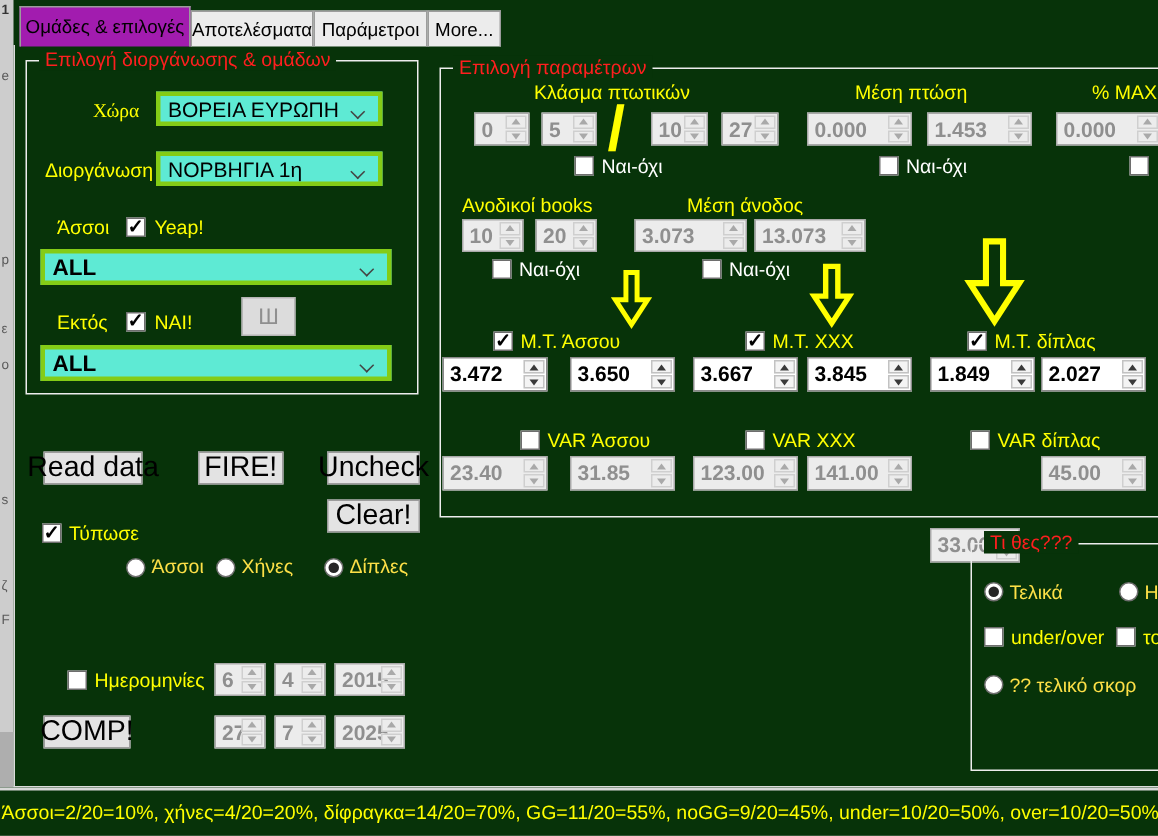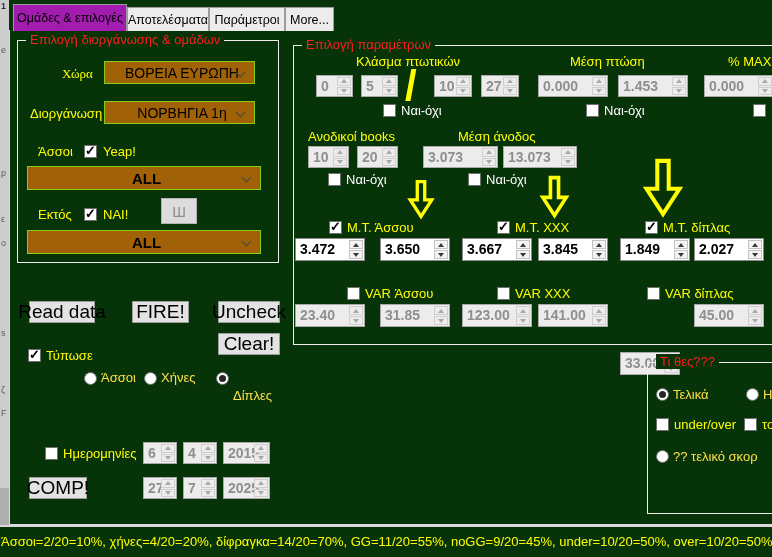--- a/index.html
+++ b/index.html
@@ -15,8 +15,8 @@
   .gb{position:absolute;border:1px solid #ededed;box-sizing:border-box;}
   .gb-title{position:absolute;top:-9px;left:8px;background:#073309;padding:0 4px;font-size:13px;color:#ff1f1f;white-space:nowrap;}
   
-  .combo{position:absolute;height:23px;background:#a16207;border:1px solid #84cc16;box-sizing:border-box;
-         display:flex;align-items:center;padding-left:5px;font-size:14px;color:#000;overflow:hidden;white-space:nowrap;justify-content:center;}
+  .combo{position:absolute;height:23px;background:#5eead4;border:3px solid #84cc16;box-sizing:border-box;
+         display:flex;align-items:center;padding-left:5px;font-size:14px;color:#000;overflow:hidden;white-space:nowrap;}
   .combo::after{content:'';position:absolute;right:10px;top:7px;width:6px;height:6px;
          border-left:1.6px solid #444;border-bottom:1.6px solid #444;transform:rotate(-45deg);}
   .combo.bold{font-weight:bold;font-size:15px;height:24px;}

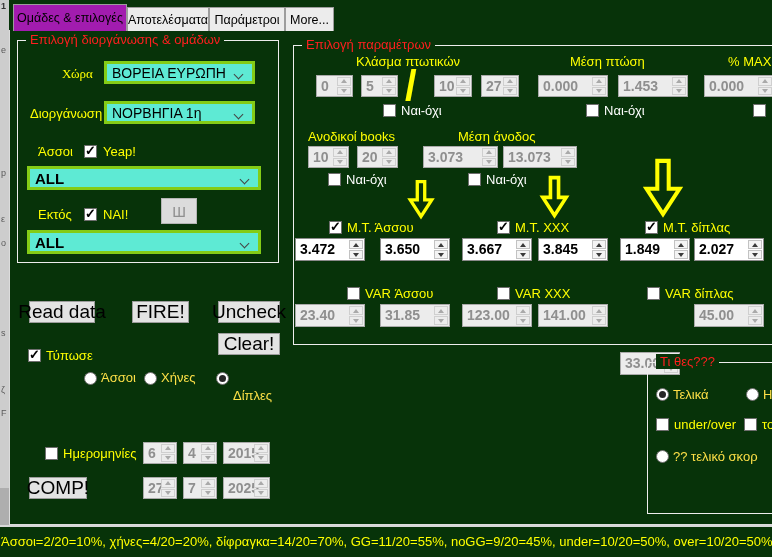--- a/index.html
+++ b/index.html
@@ -114,7 +114,7 @@
   <span class="radio" style="left:144px;top:372px;"></span>
   <span class="lbl c" style="left:161px;top:370px;">Χήνες</span>
   <span class="radio on" style="left:216px;top:372px;"></span>
-  <span class="lbl c" style="left:233px;top:388px;">Δίπλες</span>
+  <span class="lbl c" style="left:233px;top:370px;">Δίπλες</span>
 
   <span class="cb" style="left:45px;top:447px;"></span>
   <span class="lbl y" style="left:63px;top:446px;">Ημερομηνίες</span>

